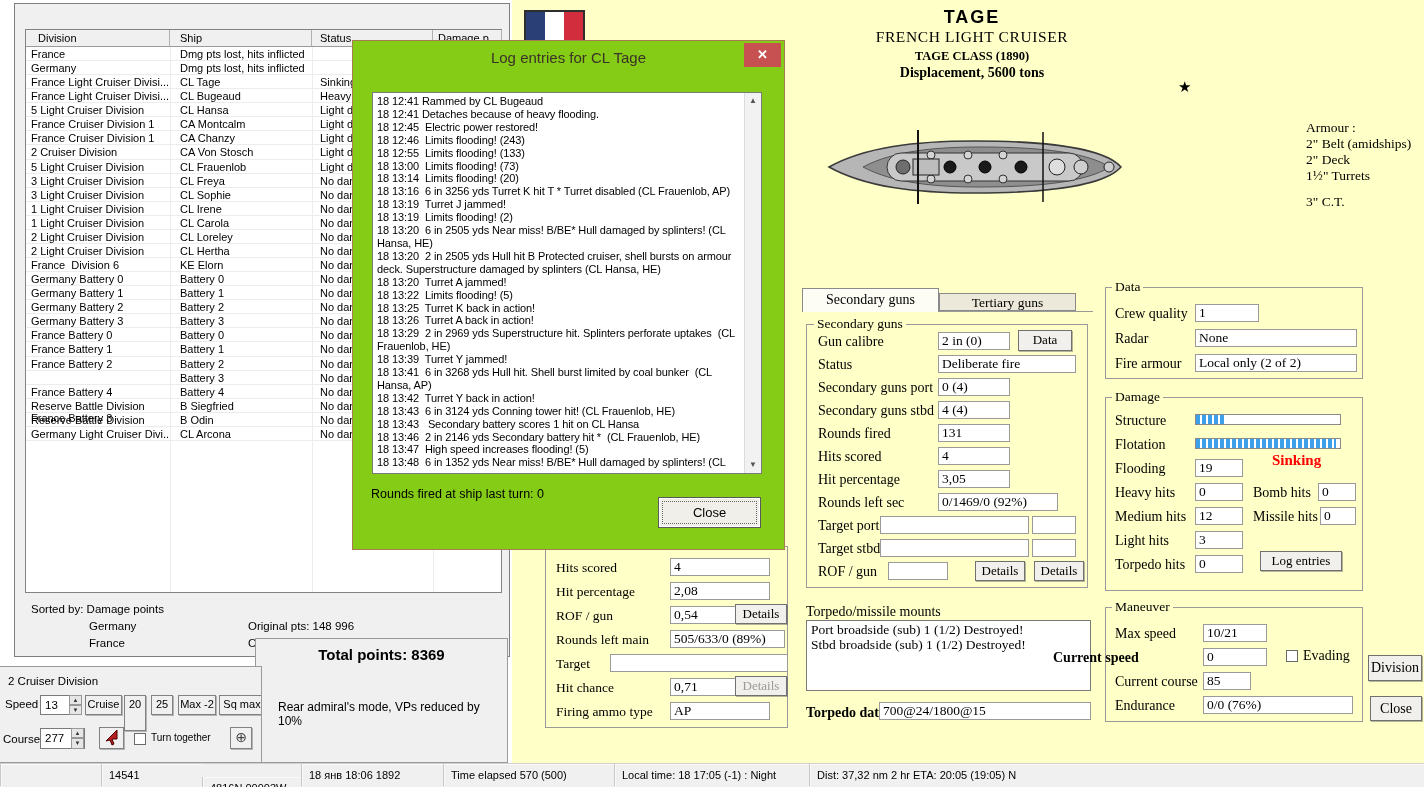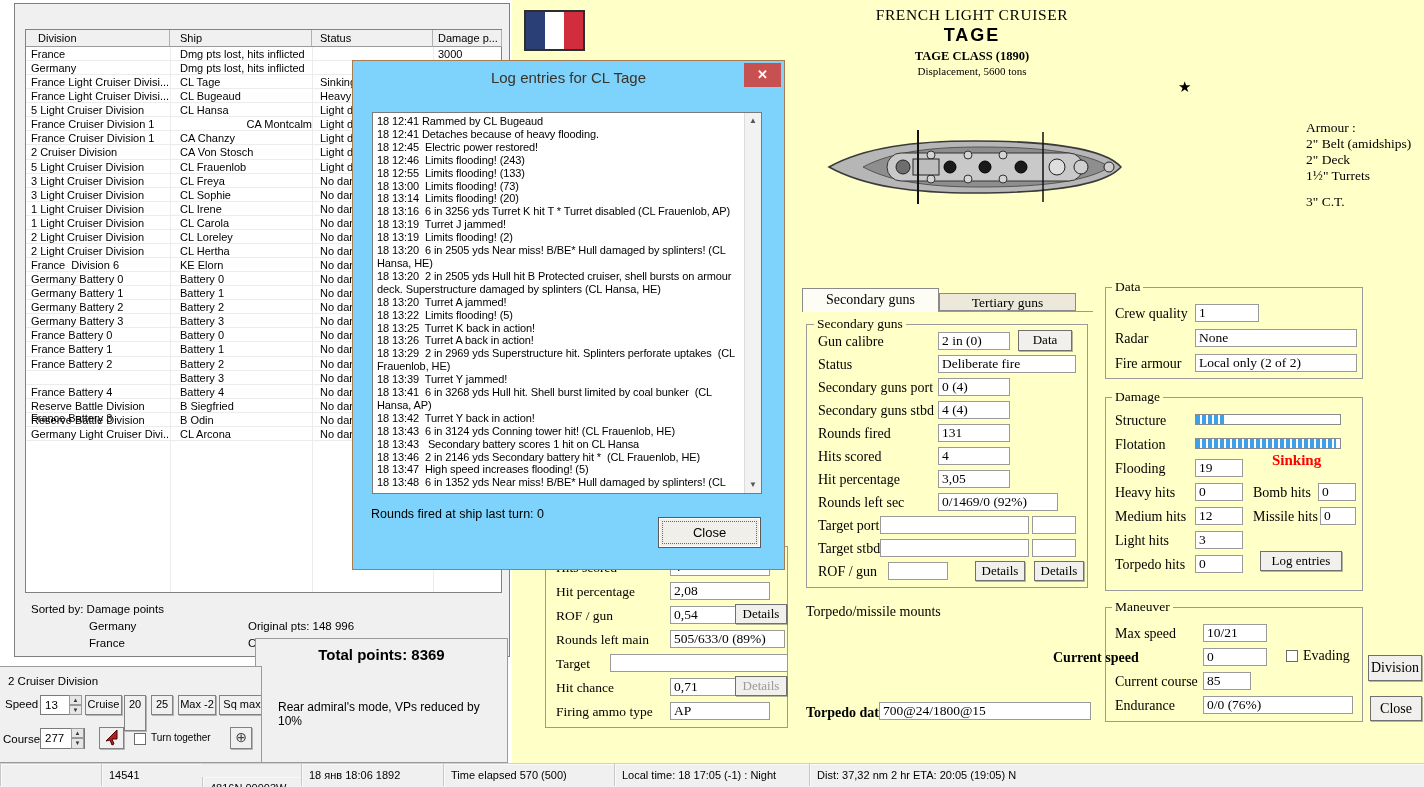--- a/index.html
+++ b/index.html
@@ -92,8 +92,8 @@
   </div>
 
   <div id="title-block" class="abs">
+    <div id="t-name">TAGE</div>
     <div id="t-nation">FRENCH LIGHT CRUISER</div>
-    <div id="t-name">TAGE</div>
     <div id="t-class">TAGE CLASS (1890)</div>
     <div id="t-disp">Displacement, 5600 tons</div>
   </div>

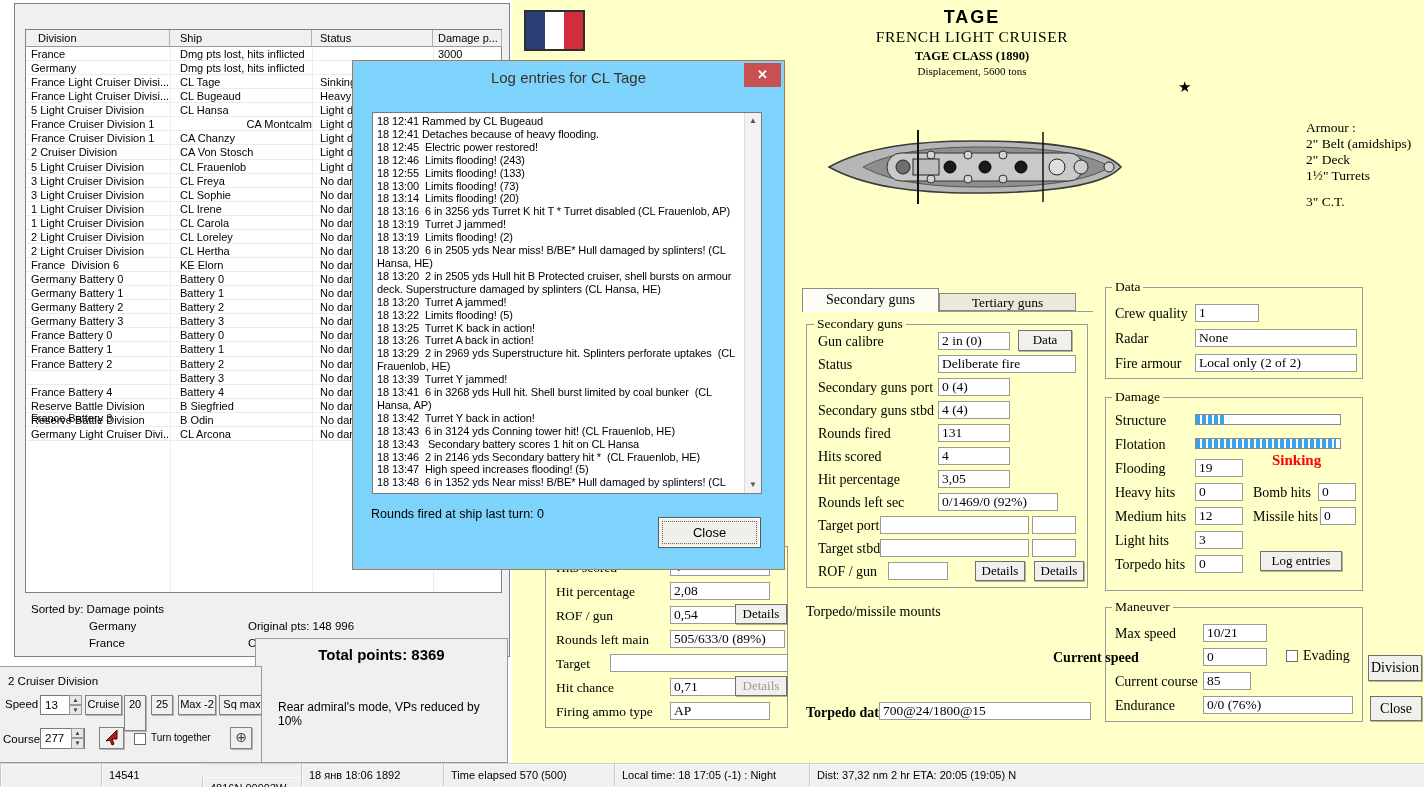--- a/index.html
+++ b/index.html
@@ -64,7 +64,7 @@
   .sbcell{top:1px;height:22px;border-left:1px solid #c8c8c8;box-shadow:inset 1px 1px 0 #fafafa;
           font-size:11px;padding:5px 0 0 7px;box-sizing:border-box;white-space:pre;overflow:hidden;}
   
-  #log-dialog{left:352px;top:60px;width:433px;height:510px;background:#7dd3fc;border:1px solid #a87c4e;
+  #log-dialog{left:352px;top:40px;width:433px;height:510px;background:#84cc16;border:1px solid #a87c4e;
               box-sizing:border-box;z-index:30;}
   #dlg-title{left:0;top:8px;width:100%;text-align:center;font-size:15px;color:#3c3228;}
   #dlg-x{left:391px;top:2px;width:37px;height:24px;background:#c75050;color:#fff;text-align:center;

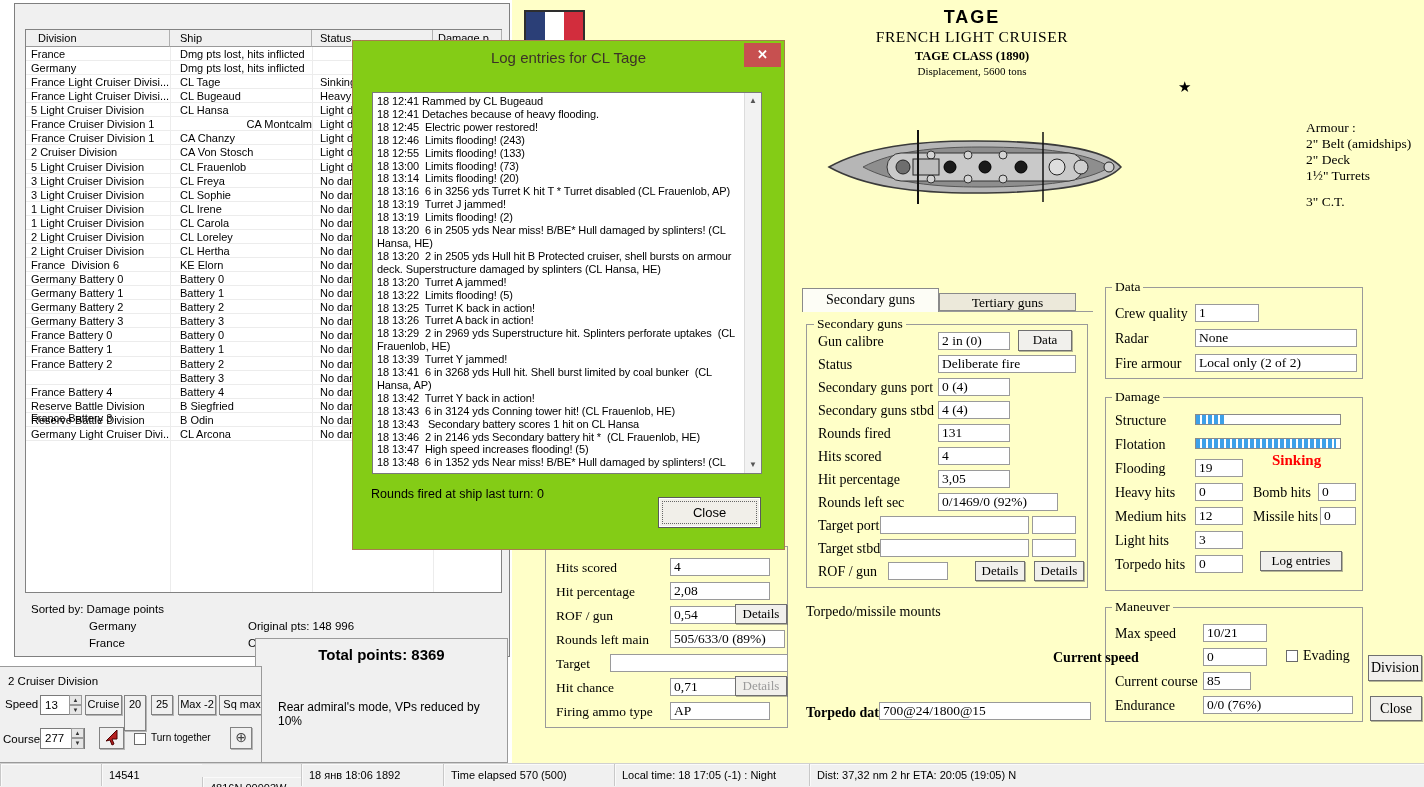--- a/index.html
+++ b/index.html
@@ -14,7 +14,7 @@
   #t-nation{font-family:"Liberation Serif",serif;font-size:15.5px;letter-spacing:.6px;}
   #t-name{font-size:18px;font-weight:bold;letter-spacing:2px;margin-top:1px;}
   #t-class{font-family:"Liberation Serif",serif;font-size:12.5px;margin-top:3px;font-weight:bold;}
-  #t-disp{font-family:"Liberation Serif",serif;font-size:11px;margin-top:1px;font-weight:normal;}
+  #t-disp{font-family:"Liberation Serif",serif;font-size:14px;margin-top:1px;font-weight:bold;}
   #star{left:1178px;top:78px;font-size:15px;}
   #ship-art{left:825px;top:126px;}
   #armour{left:1306px;top:120px;width:120px;font-family:"Liberation Serif",serif;font-size:13.5px;line-height:16px;}

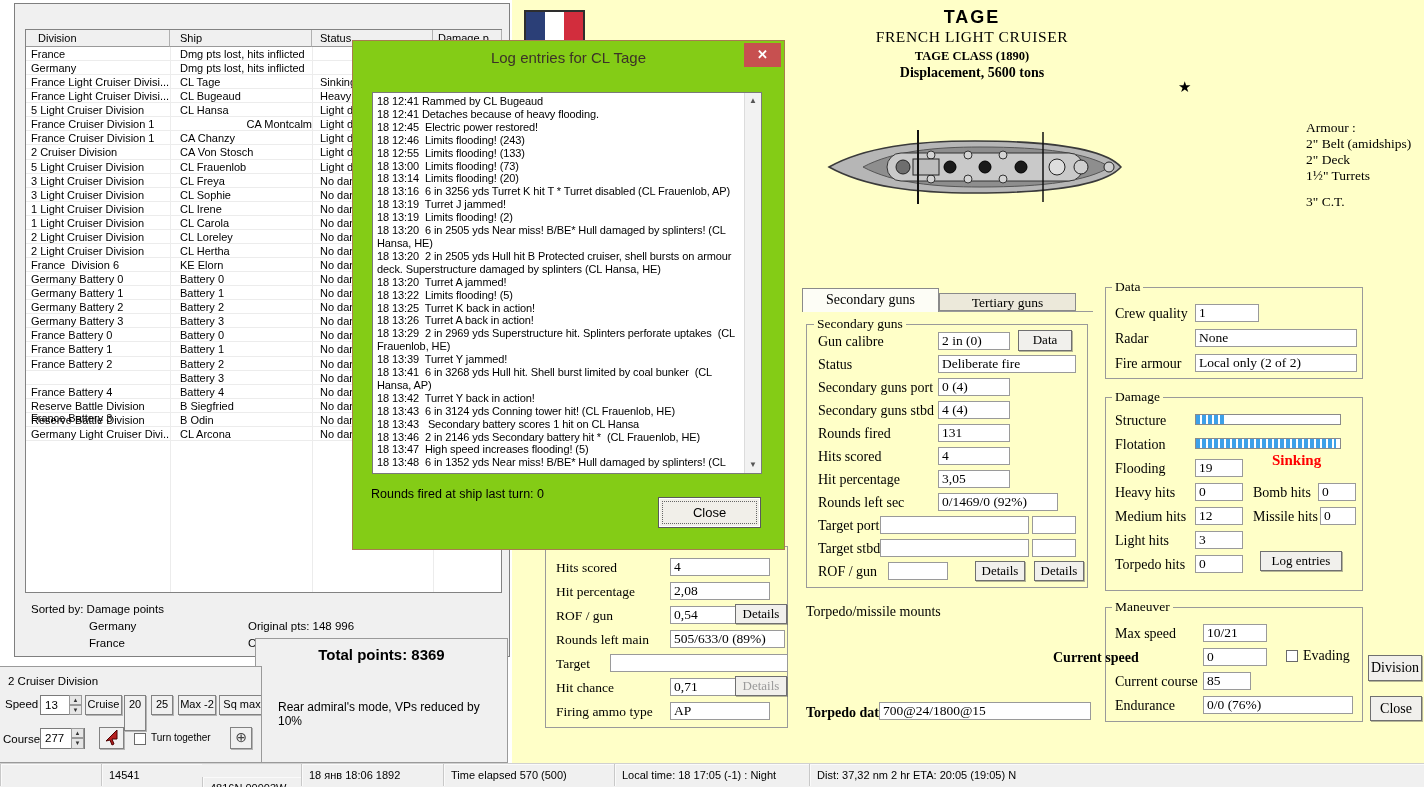--- a/index.html
+++ b/index.html
@@ -171,7 +171,7 @@
       <div class="abs tcell" style="left: 423px; top: 99.28px; width: 64px; height: 14px;"></div>
       <div class="abs rowline" style="left: 11px; top: 112.35px; width: 476px; height: 1px;"></div>
       <div class="abs tcell" style="left: 16px; top: 113.35px; width: 139px; height: 14px;">France Cruiser Division 1</div>
-      <div class="abs tcell" style="left: 165px; top: 113.35px; width: 132px; height: 14px; text-align: right;">CA Montcalm</div>
+      <div class="abs tcell" style="left: 165px; top: 113.35px; width: 132px; height: 14px;">CA Montcalm</div>
       <div class="abs tcell" style="left: 305px; top: 113.35px; width: 113px; height: 14px;">Light d</div>
       <div class="abs tcell" style="left: 423px; top: 113.35px; width: 64px; height: 14px;"></div>
       <div class="abs rowline" style="left: 11px; top: 126.42px; width: 476px; height: 1px;"></div>

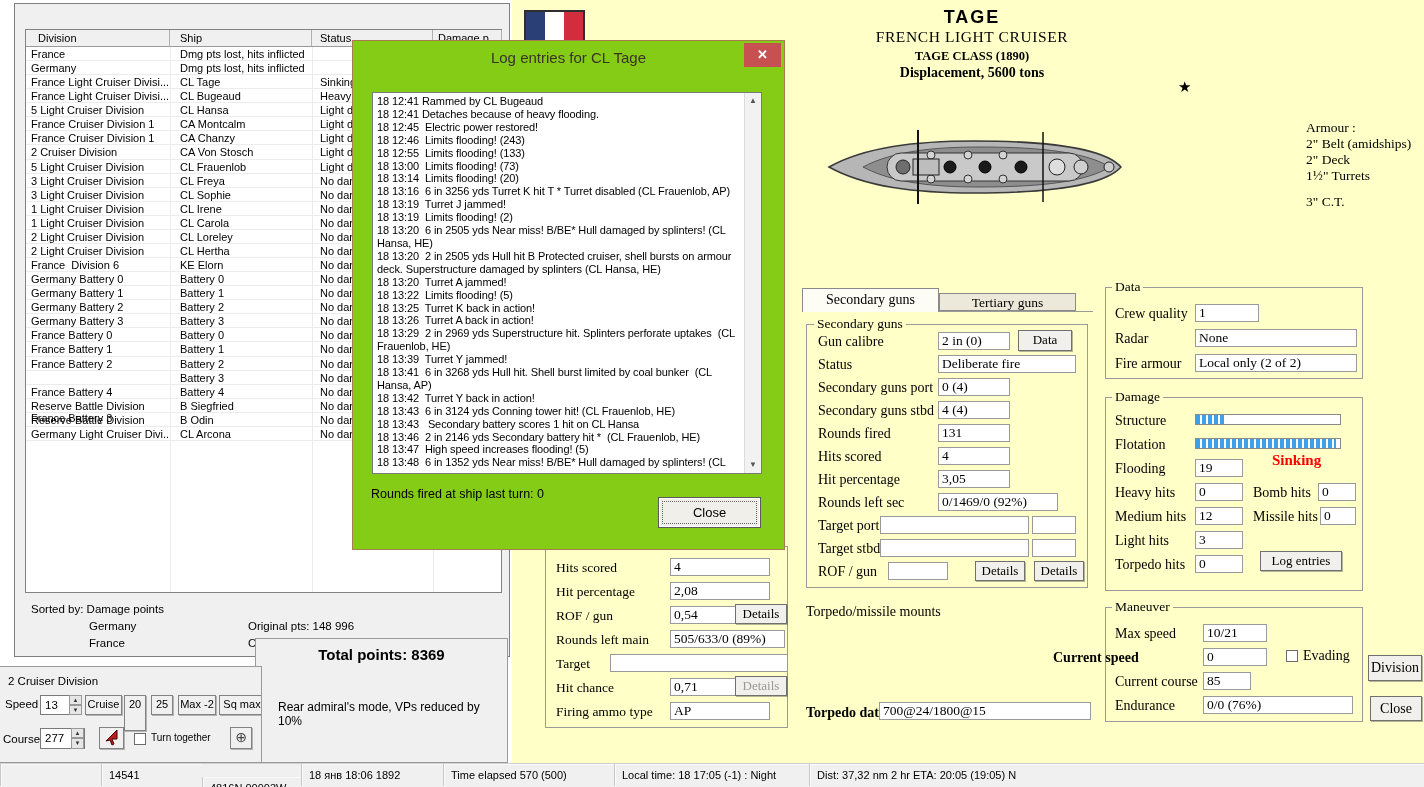--- a/index.html
+++ b/index.html
@@ -393,6 +393,10 @@
     <div class="abs lbl" style="left: 556px; top: 704px; font-size: 13.5px;">Firing ammo type</div>
     <div class="abs field" style="left: 670px; top: 702px; width: 100px;">AP</div>
     <div class="abs lbl" style="left: 806px; top: 604px;">Torpedo/missile mounts</div>
+    <div class="abs" style="left: 806px; top: 620px; width: 285px; height: 71px; background: rgb(255, 255, 255); border: 1px solid rgb(122, 122, 122); box-sizing: border-box; padding: 2px 4px;">
+      <div style="font-family: &quot;Liberation Serif&quot;, serif; font-size: 13.5px; line-height: 14.5px; white-space: pre;">Port broadside (sub) 1 (1/2) Destroyed!</div>
+      <div style="font-family: &quot;Liberation Serif&quot;, serif; font-size: 13.5px; line-height: 14.5px; white-space: pre;">Stbd broadside (sub) 1 (1/2) Destroyed!</div>
+    </div>
     <div class="abs lbl" style="left: 806px; top: 705px; font-weight: bold;">Torpedo data</div>
     <div class="abs field" style="left: 879px; top: 702px; width: 212px;">700@24/1800@15</div>
     <div class="abs grp" style="left: 1105px; top: 287px; width: 258px; height: 92px;"></div>

